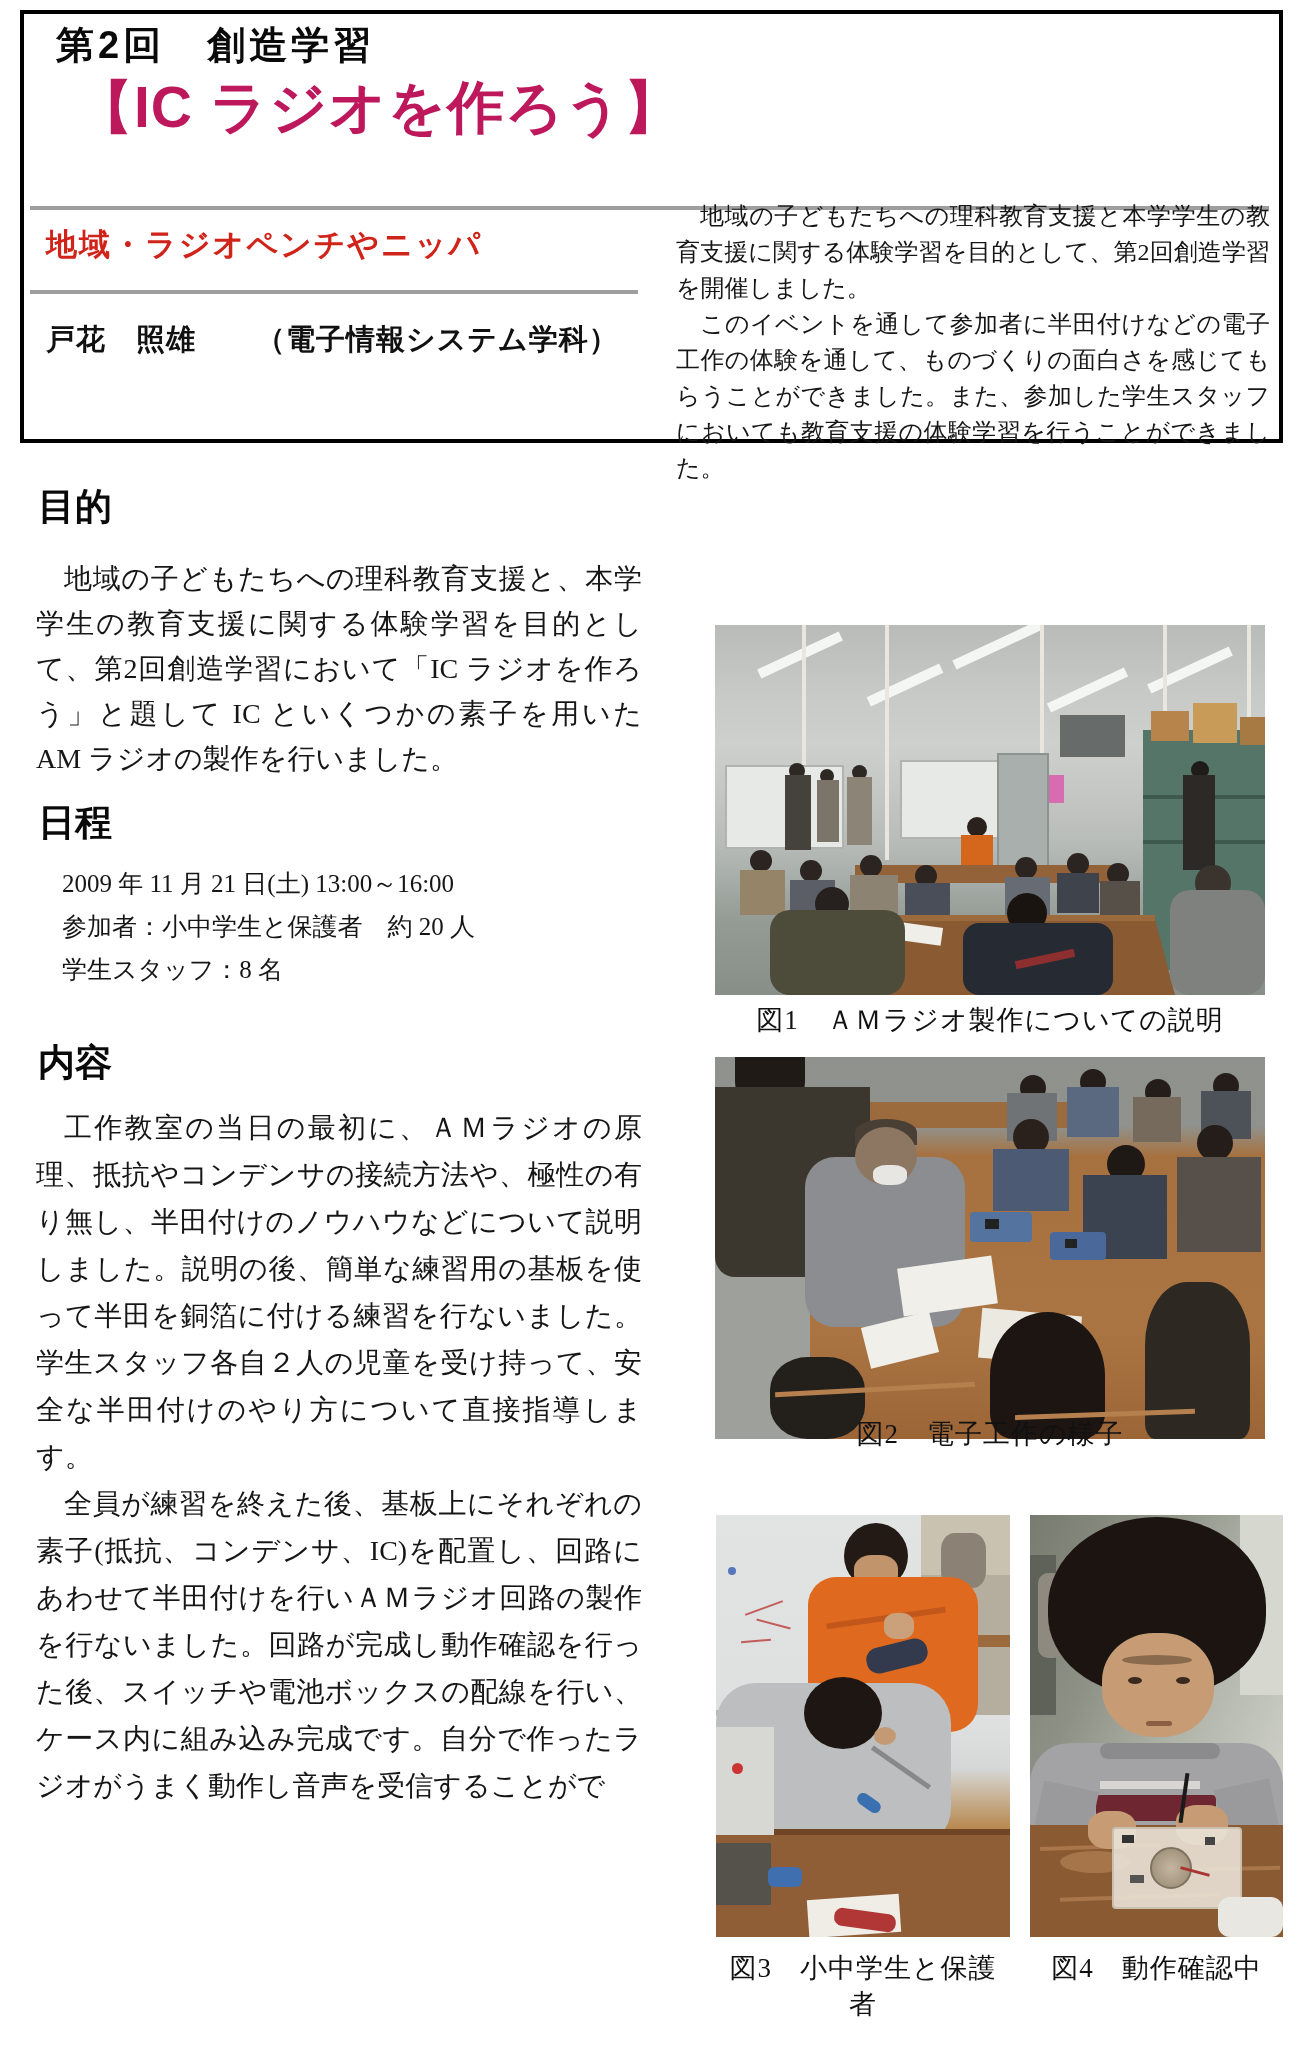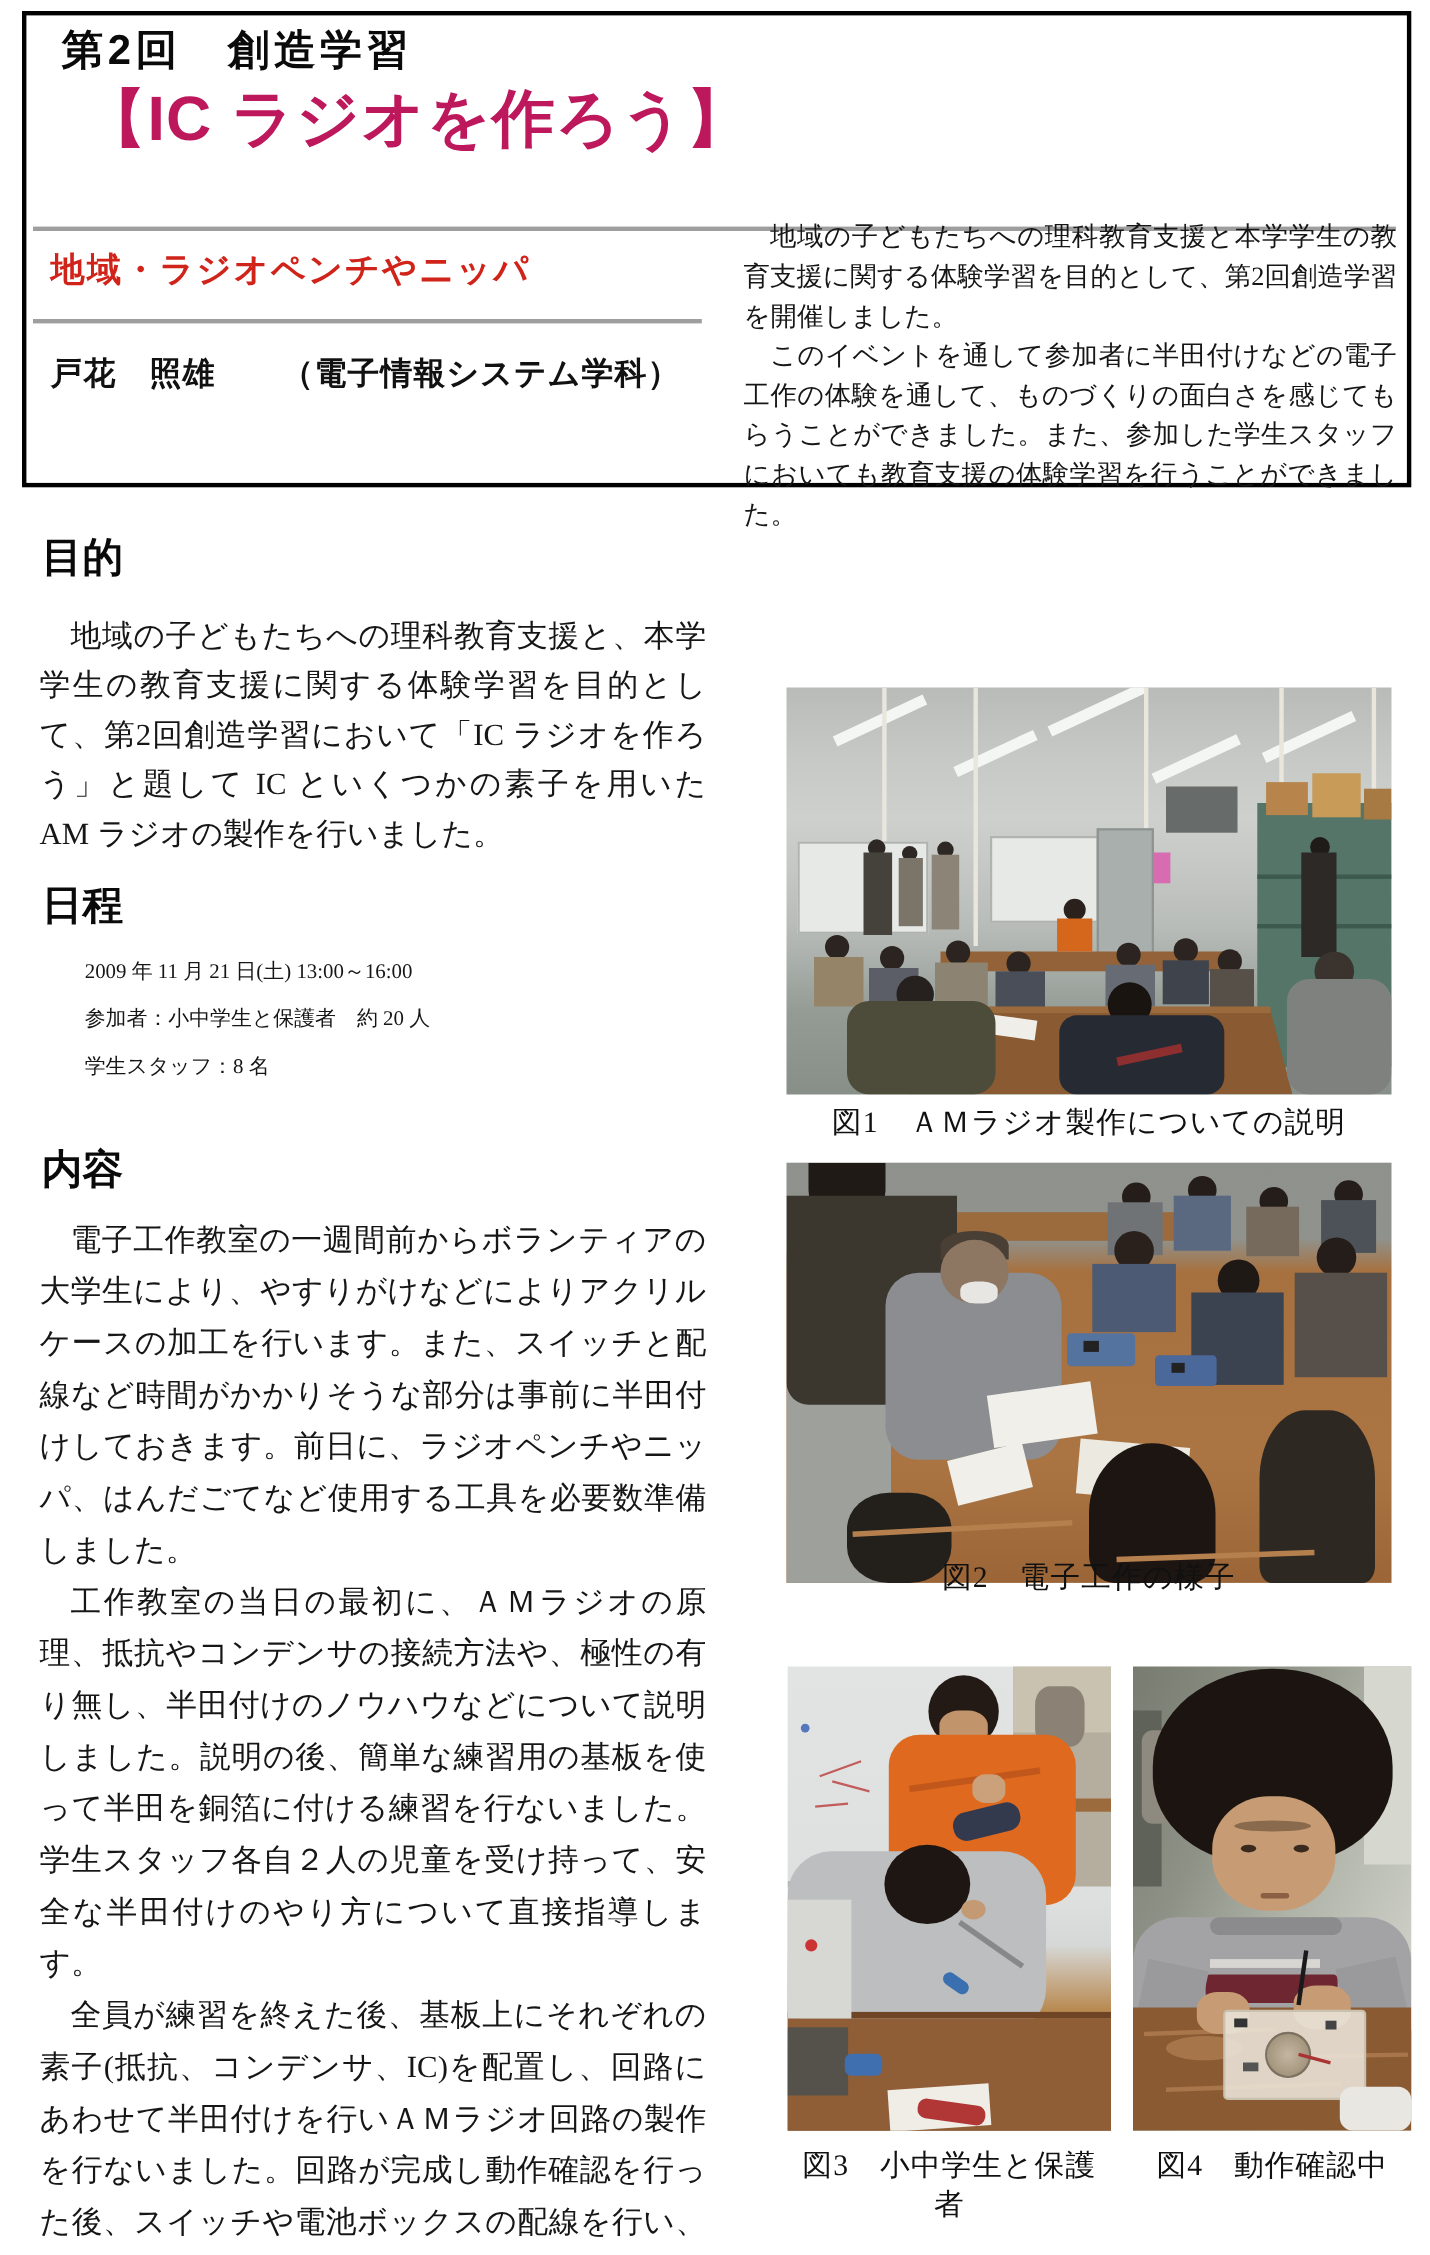--- a/index.html
+++ b/index.html
@@ -25,7 +25,7 @@
   .bodytext{font-size:28px;line-height:47px;text-align:justify;}
   .bodytext p{margin:0;text-indent:1em;}
   #purpose-p{position:absolute;left:36px;top:556px;width:606px;line-height:45px;}
-  #schedule-b{position:absolute;left:62px;top:862px;width:580px;font-size:19px;line-height:43px;margin-left:15px;}
+  #schedule-b{position:absolute;left:62px;top:862px;width:580px;font-size:25px;line-height:43px;}
   #schedule-b div{white-space:nowrap;}
   #content-p{position:absolute;left:36px;top:1104px;width:606px;}
   #cont-right{position:absolute;left:690px;top:500px;width:578px;font-size:28px;line-height:45px;text-align:justify;}

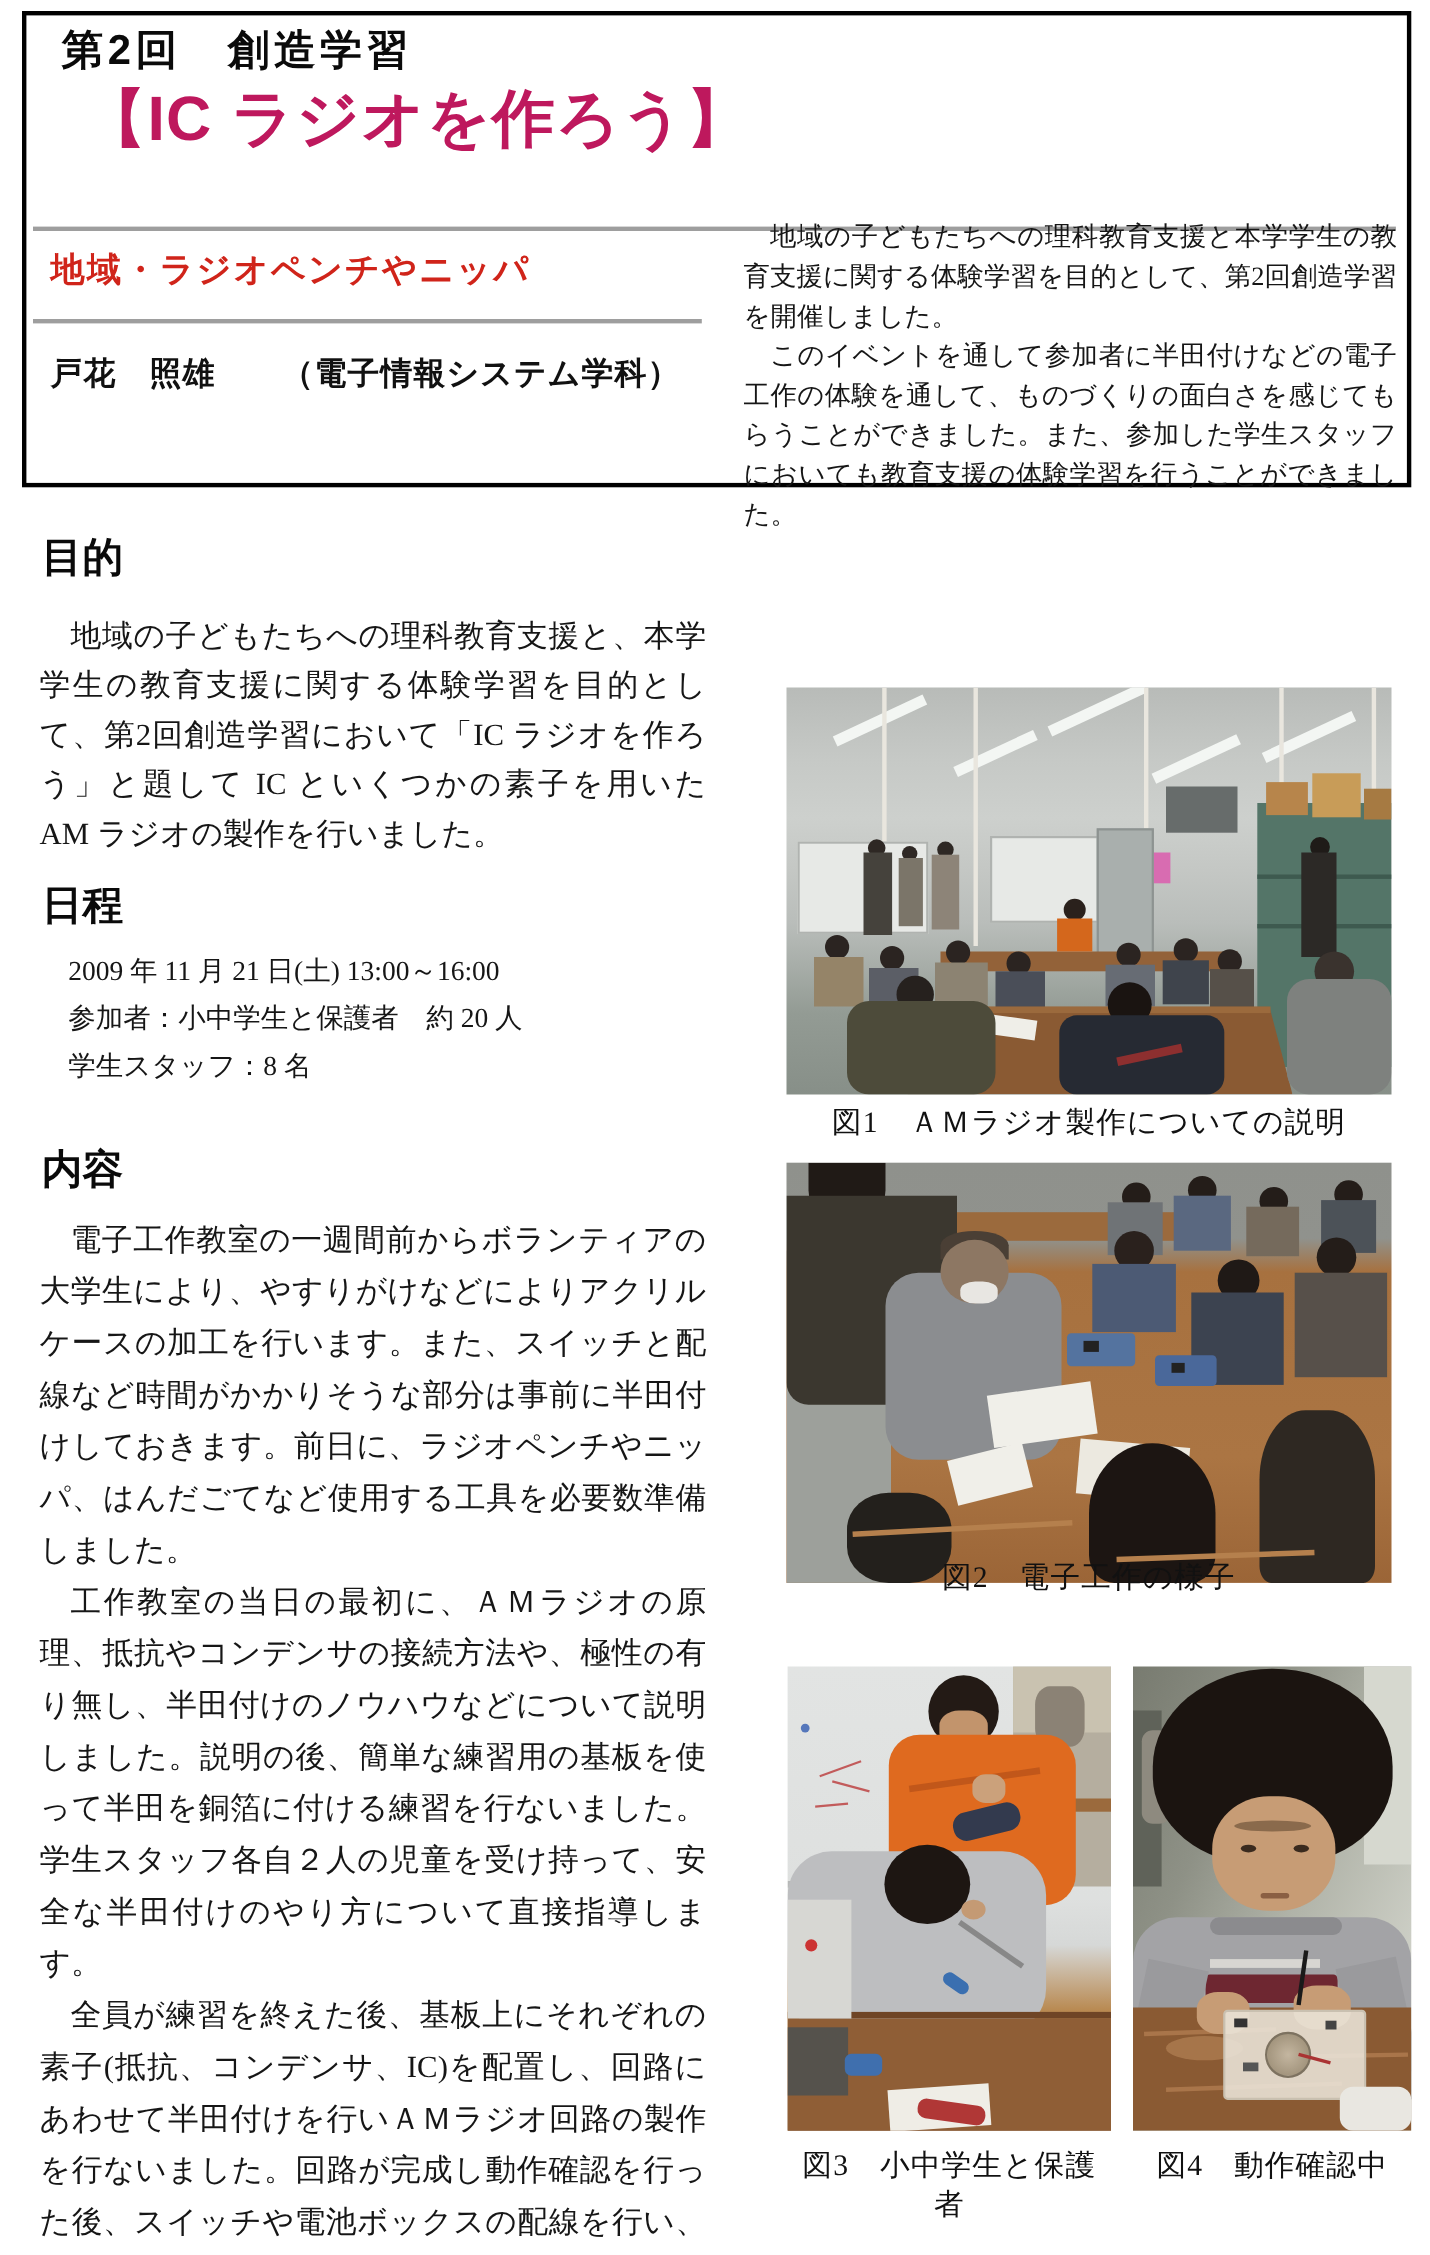--- a/index.html
+++ b/index.html
@@ -65,7 +65,6 @@
 
   <div class="h2" style="left:38px;top:1038px;">内容</div>
   <div id="content-p" class="bodytext">
-    <p>電子工作教室の一週間前からボランティアの大学生により、やすりがけなどによりアクリルケースの加工を行います。また、スイッチと配線など時間がかかりそうな部分は事前に半田付けしておきます。前日に、ラジオペンチやニッパ、はんだごてなど使用する工具を必要数準備しました。</p>
     <p>工作教室の当日の最初に、ＡＭラジオの原理、抵抗やコンデンサの接続方法や、極性の有り無し、半田付けのノウハウなどについて説明しました。説明の後、簡単な練習用の基板を使って半田を銅箔に付ける練習を行ないました。学生スタッフ各自２人の児童を受け持って、安全な半田付けのやり方について直接指導します。</p>
     <p>全員が練習を終えた後、基板上にそれぞれの素子(抵抗、コンデンサ、IC)を配置し、回路にあわせて半田付けを行いＡＭラジオ回路の製作を行ないました。回路が完成し動作確認を行った後、スイッチや電池ボックスの配線を行い、ケース内に組み込み完成です。自分で作ったラジオがうまく動作し音声を受信することがで</p>
   </div>

